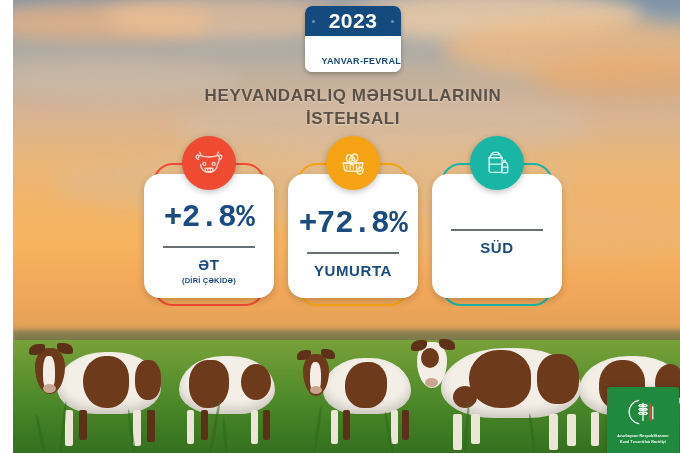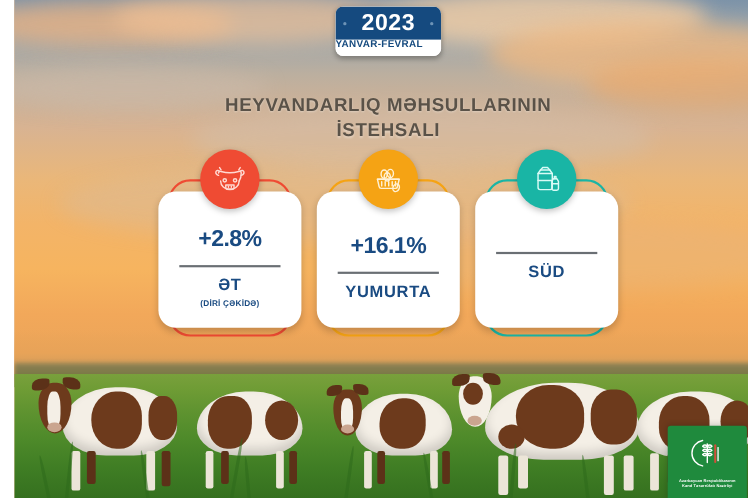--- a/index.html
+++ b/index.html
@@ -167,8 +167,8 @@
     font-size: 9px;
     font-weight: bold;
     letter-spacing: .3px;
-    text-align: left;
-    padding: 0 0 6px;
+    text-align: right;
+    padding: 21px 0 6px;
     line-height: 1;
   }
 

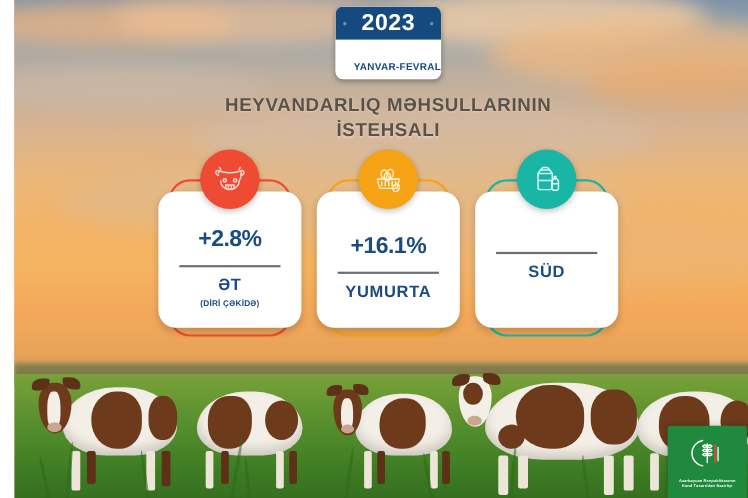--- a/index.html
+++ b/index.html
@@ -242,11 +242,12 @@
   }
   .card .pct {
     color: #1a4b82;
-    font-size: 21px;
+    font-size: 31px;
     font-weight: bold;
     letter-spacing: -.5px;
     line-height: 1;
     margin-top: 16px;
+    font-family: Liberation Mono, monospace;
   }
   .card .rule {
     width: 92px;

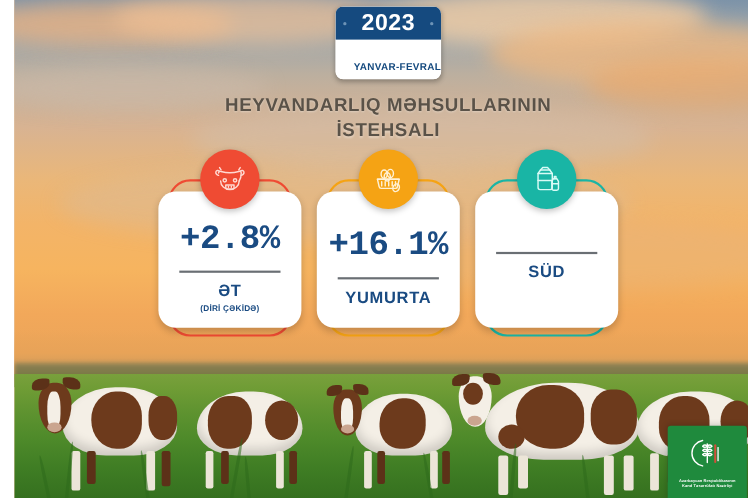--- a/index.html
+++ b/index.html
@@ -443,7 +443,7 @@
         </svg>
       </div>
       <div class="card">
-        <div class="pct">+16.1%</div>
+        <div class="pct">+72.8%</div>
         <div class="rule"></div>
         <div class="label">YUMURTA</div>
 

